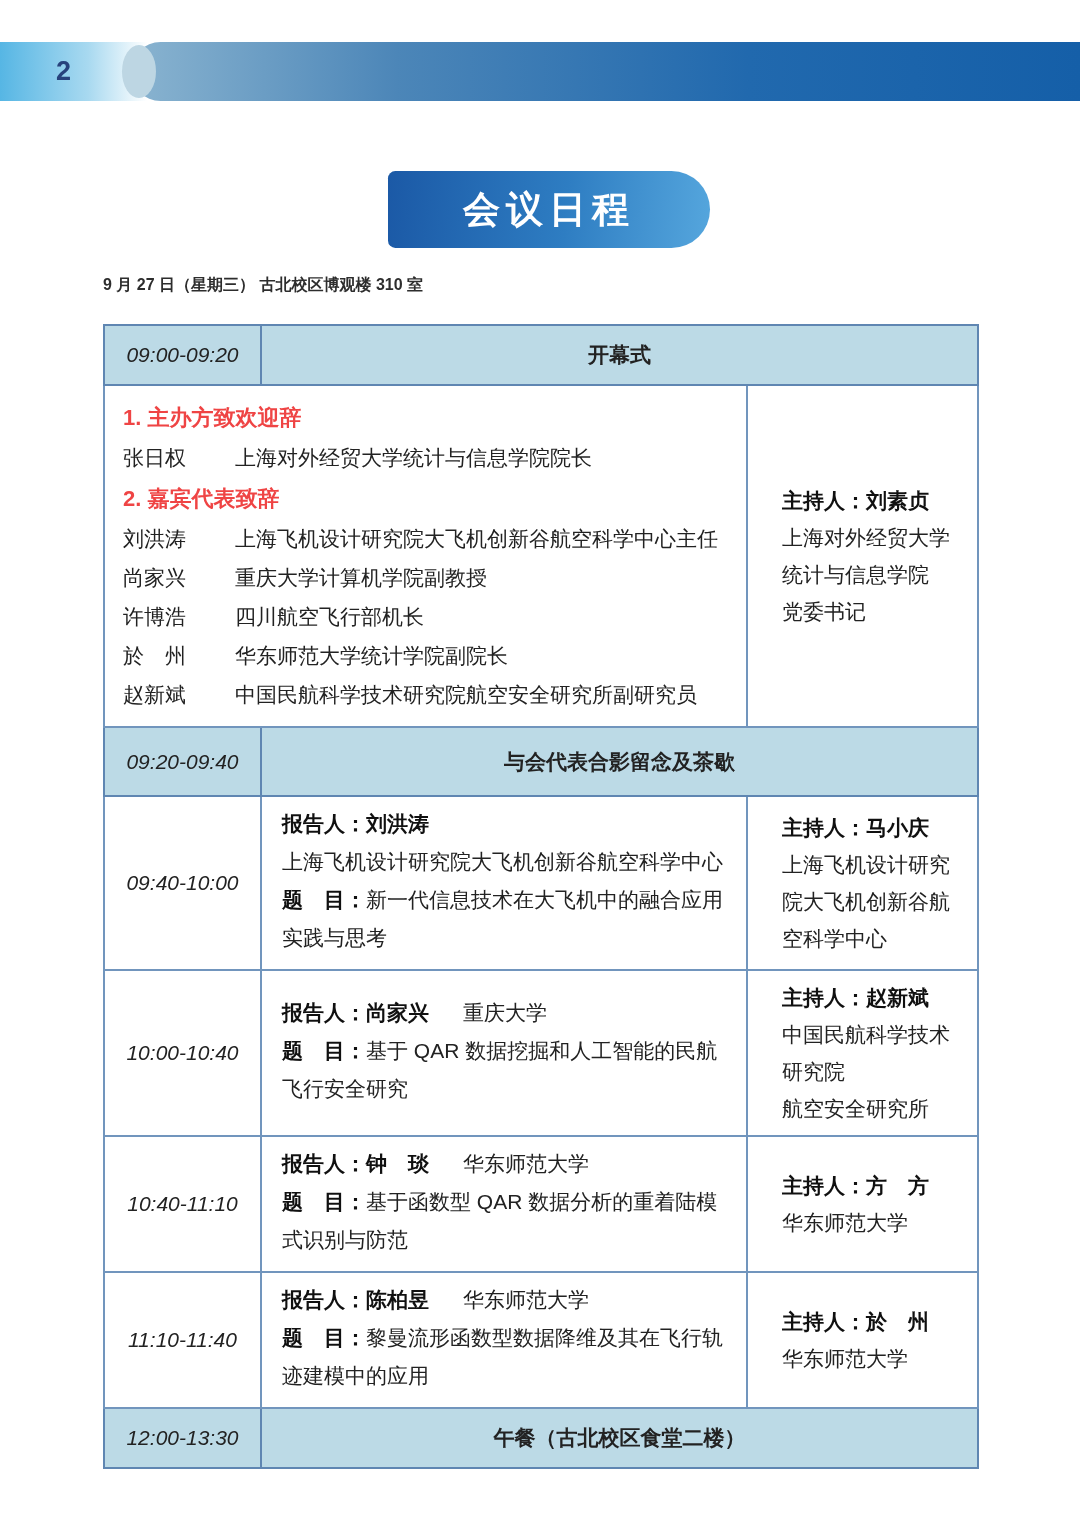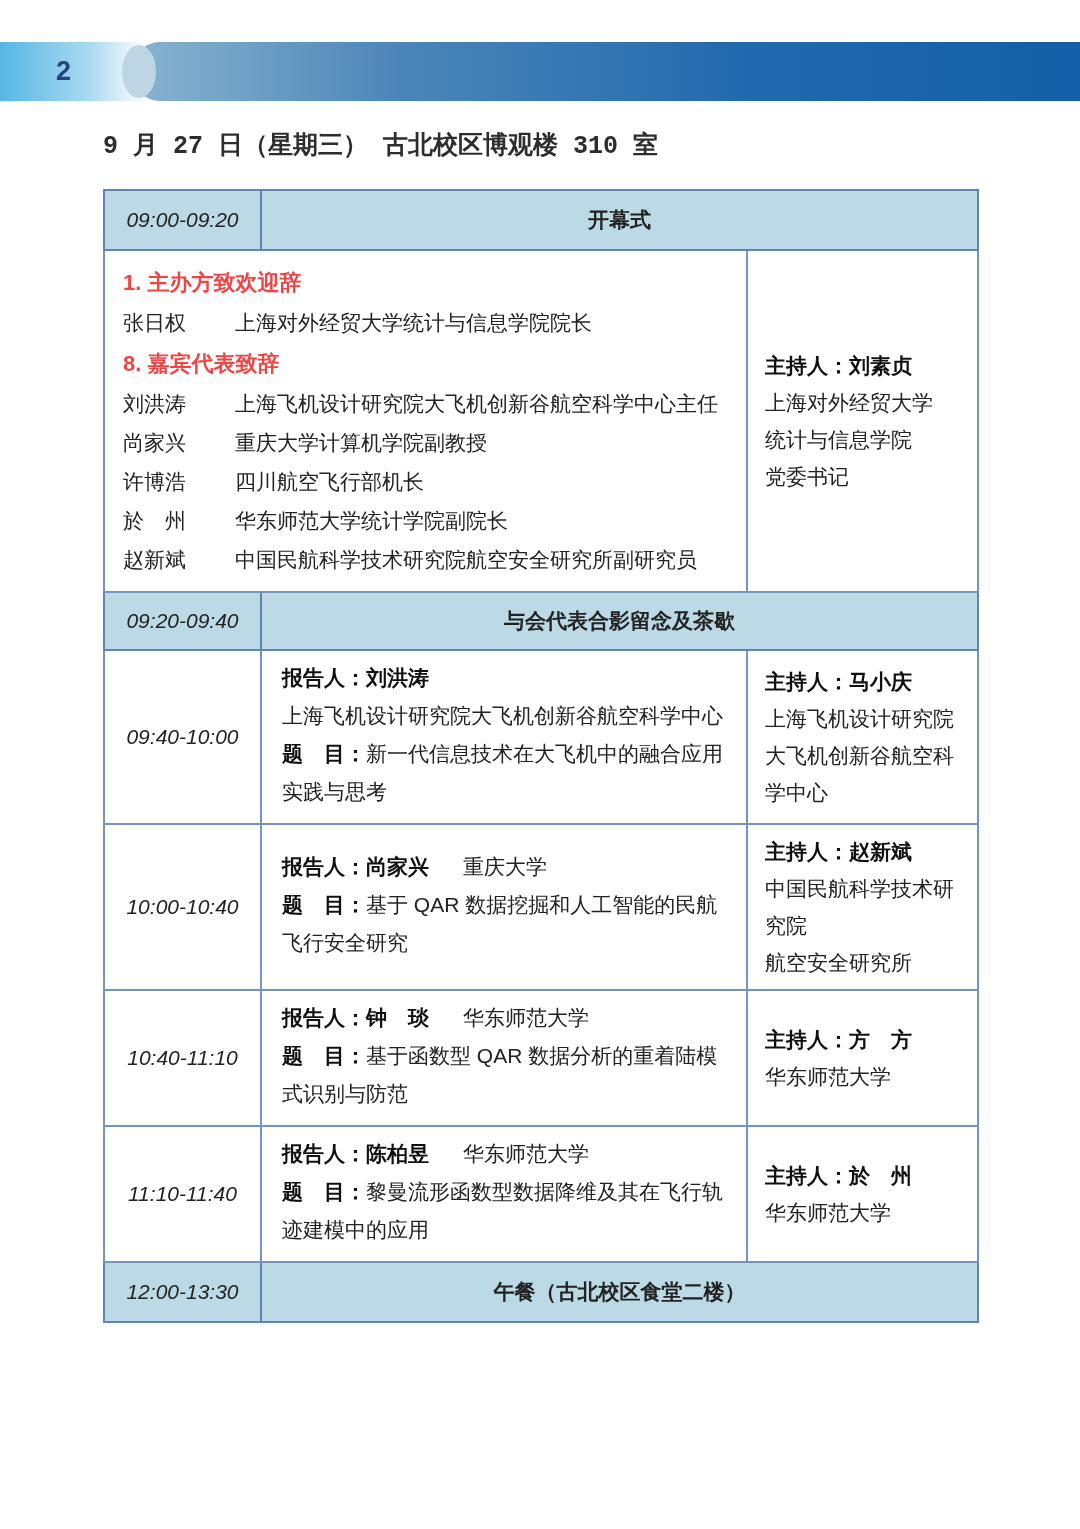--- a/index.html
+++ b/index.html
@@ -60,6 +60,9 @@
   </div>
   <div style="height:101px;"></div>
 
+  <div class="banner">
+    <span class="banner-title">会议日程</span>
+  </div>
 
   <div class="date-heading">9 月 27 日（星期三） 古北校区博观楼 310 室</div>
 

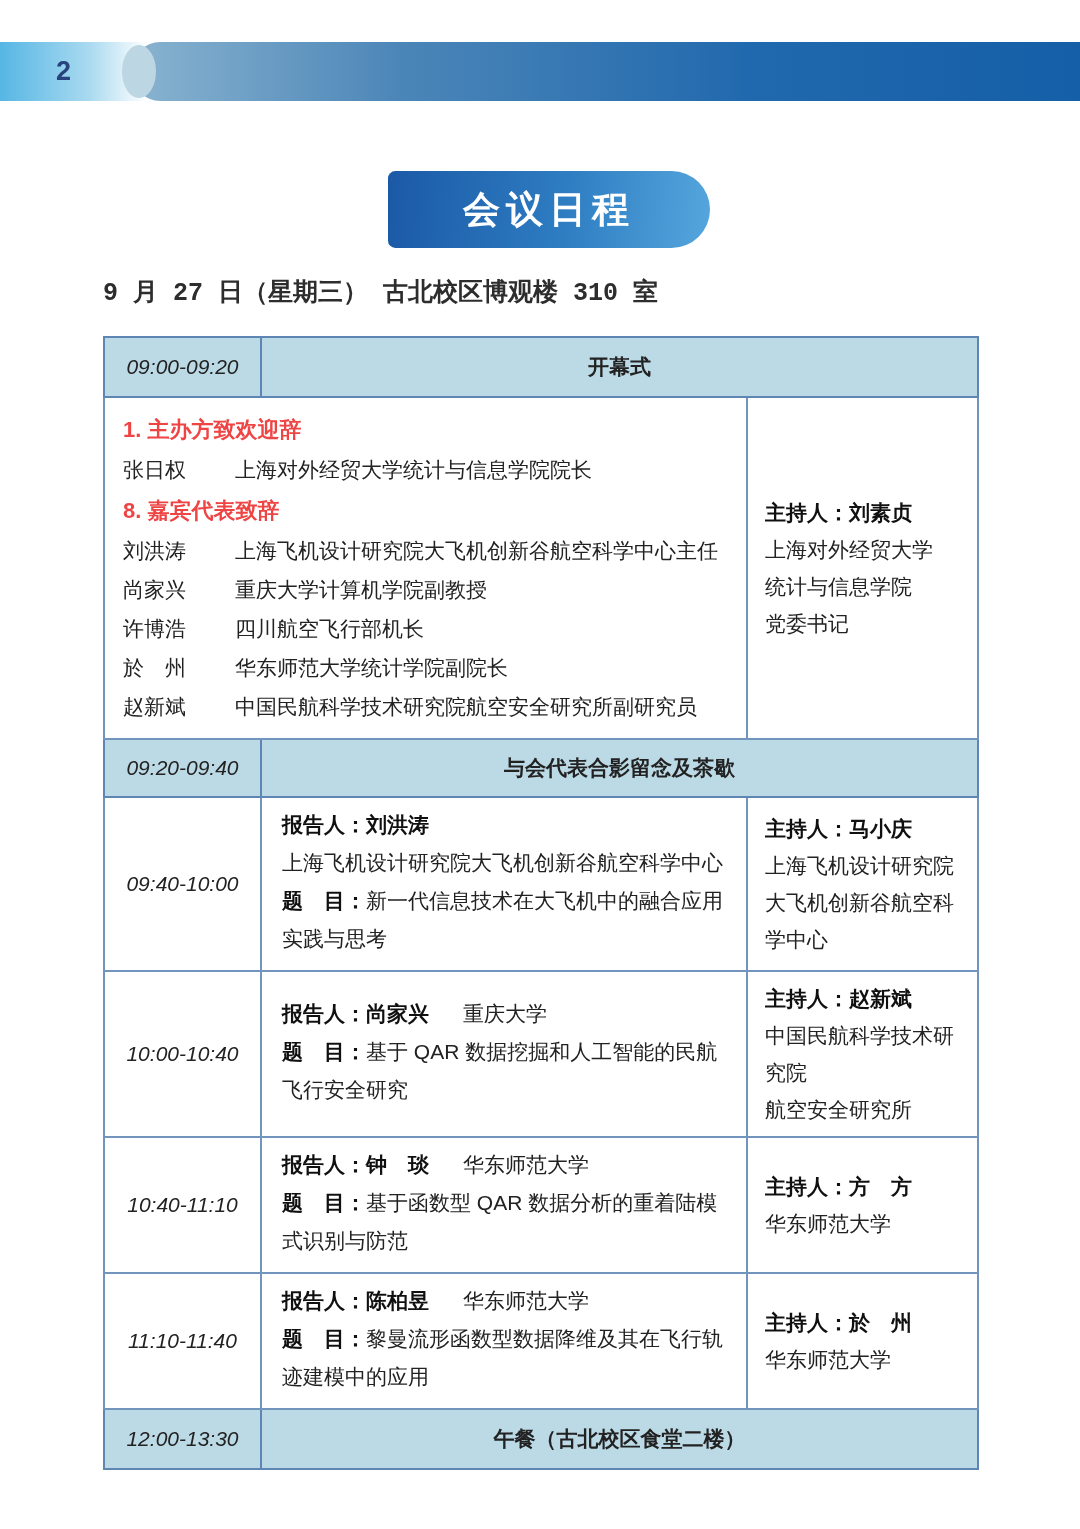--- a/index.html
+++ b/index.html
@@ -27,7 +27,7 @@
   .banner-title { color:#ffffff; font-size:37px; font-weight:bold; letter-spacing:6px; }
 
   
-  .date-heading { margin: 27px 15px 0 103px; font-size: 25px; font-weight: bold; color:#2d2d2d;font-family:Liberation Mono, monospace; }
+  .date-heading { margin: 27px 15px 0 103px; font-size: 16px; font-weight: bold; color:#2d2d2d; }
 
   
   table.schedule { margin: 28px 0 0 103px; width: 874px; border-collapse: collapse; table-layout: fixed; }

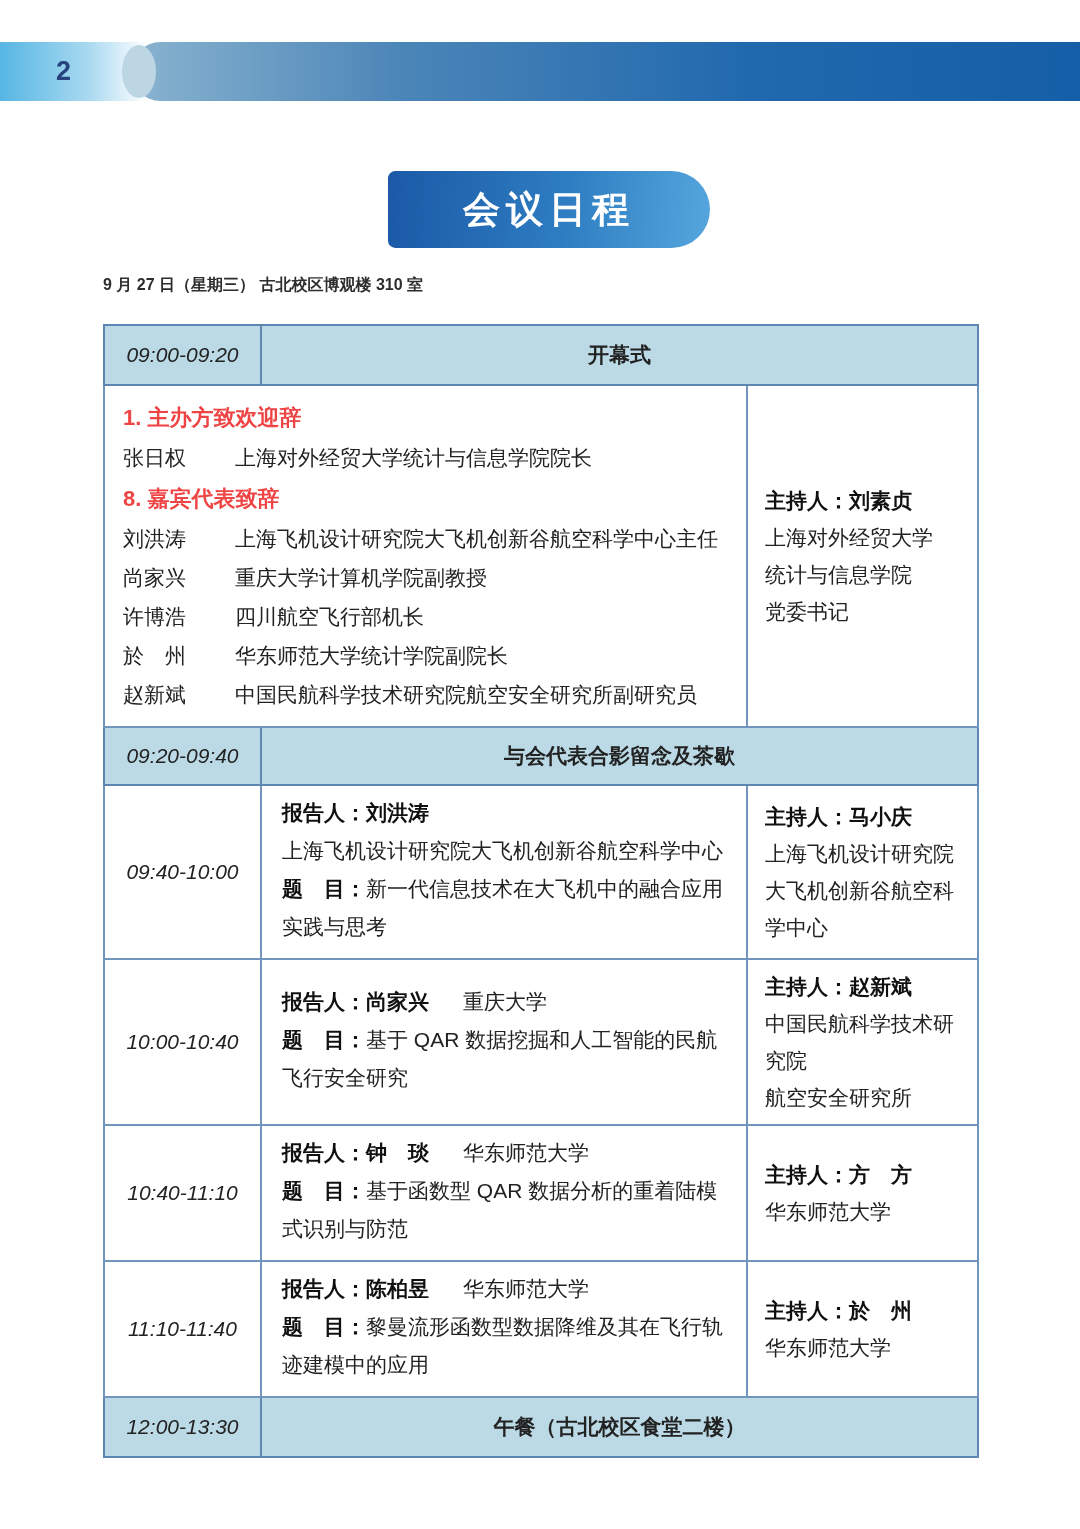--- a/index.html
+++ b/index.html
@@ -89,7 +89,7 @@
           </div>
         </div>
         <div>
-          <div class="blue-heading">8. 嘉宾代表致辞</div>
+          <div class="blue-heading">2. 嘉宾代表致辞</div>
           <div class="person-line">
             <span class="pname">刘洪涛</span>
             <span class="ptitle">上海飞机设计研究院大飞机创新谷航空科学中心主任</span>

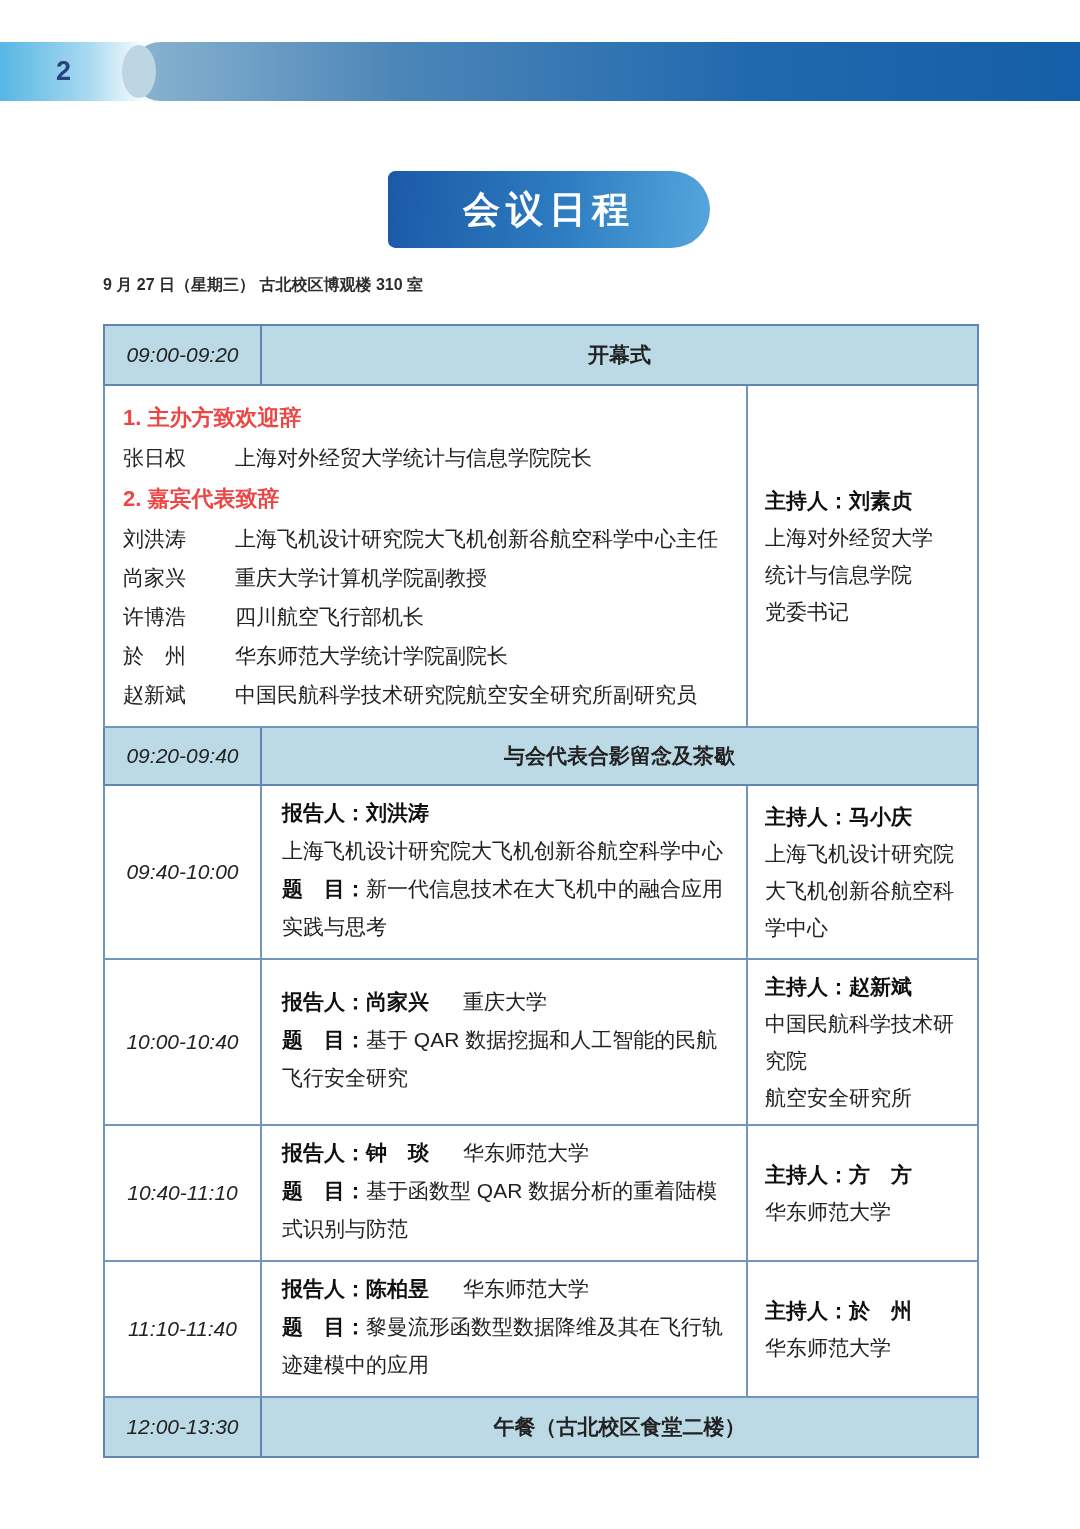--- a/index.html
+++ b/index.html
@@ -43,7 +43,7 @@
   .ptitle { flex: 1; }
 
   .talk-cell { padding: 8px 18px 12px 20px; line-height: 38px; }
-  .host-cell { padding: 8px 12px 8px 17px; line-height: 37px; }
+  .host-cell { padding: 8px 12px 8px 34px; line-height: 37px; }
   .bold { font-weight: bold; color:#101010; }
   .inline-affil { margin-left: 34px; }
 </style>

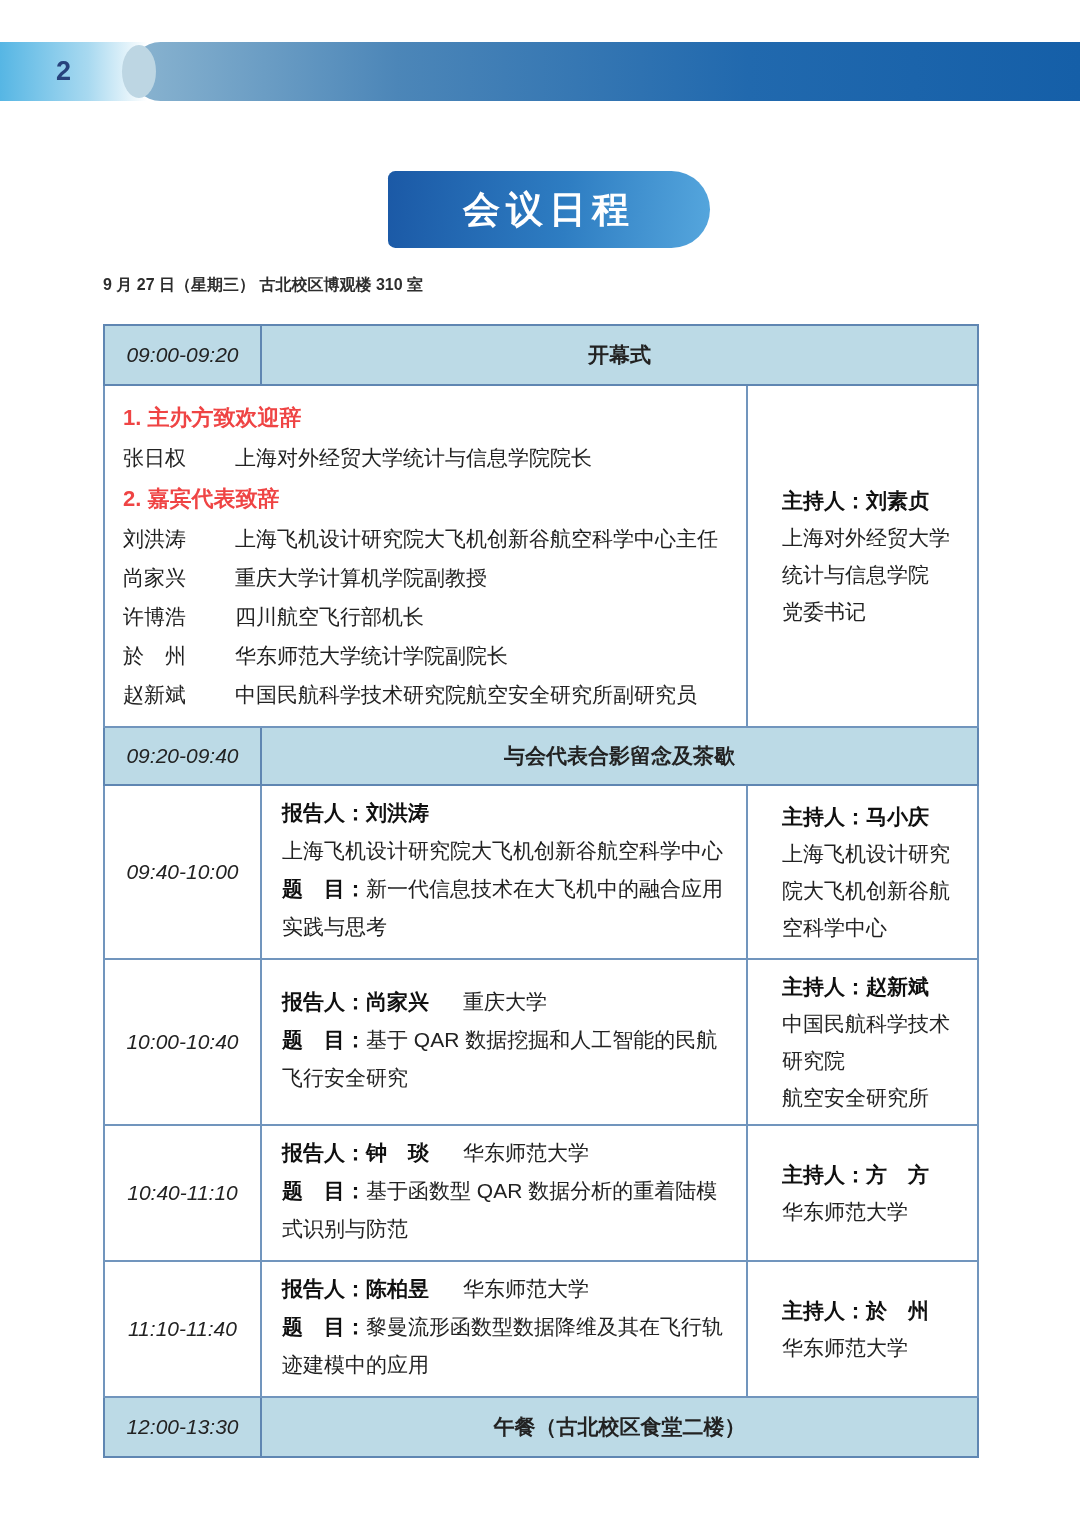--- a/index.html
+++ b/index.html
@@ -120,7 +120,7 @@
       </td>
     </tr>
 
-    <tr class="blue-row" style="height:58px;margin-top:20px;">
+    <tr class="blue-row" style="height:69px;margin-top:20px;">
       <td class="time-cell">09:20-09:40</td>
       <td class="section-cell" colspan="2">与会代表合影留念及茶歇</td>
     </tr>

